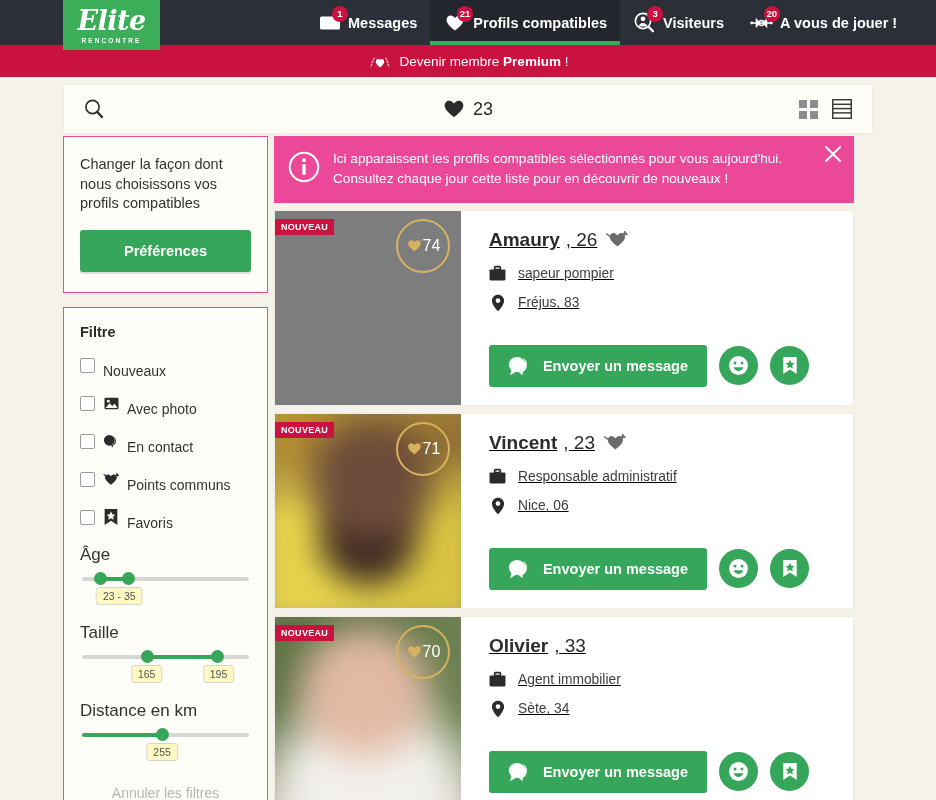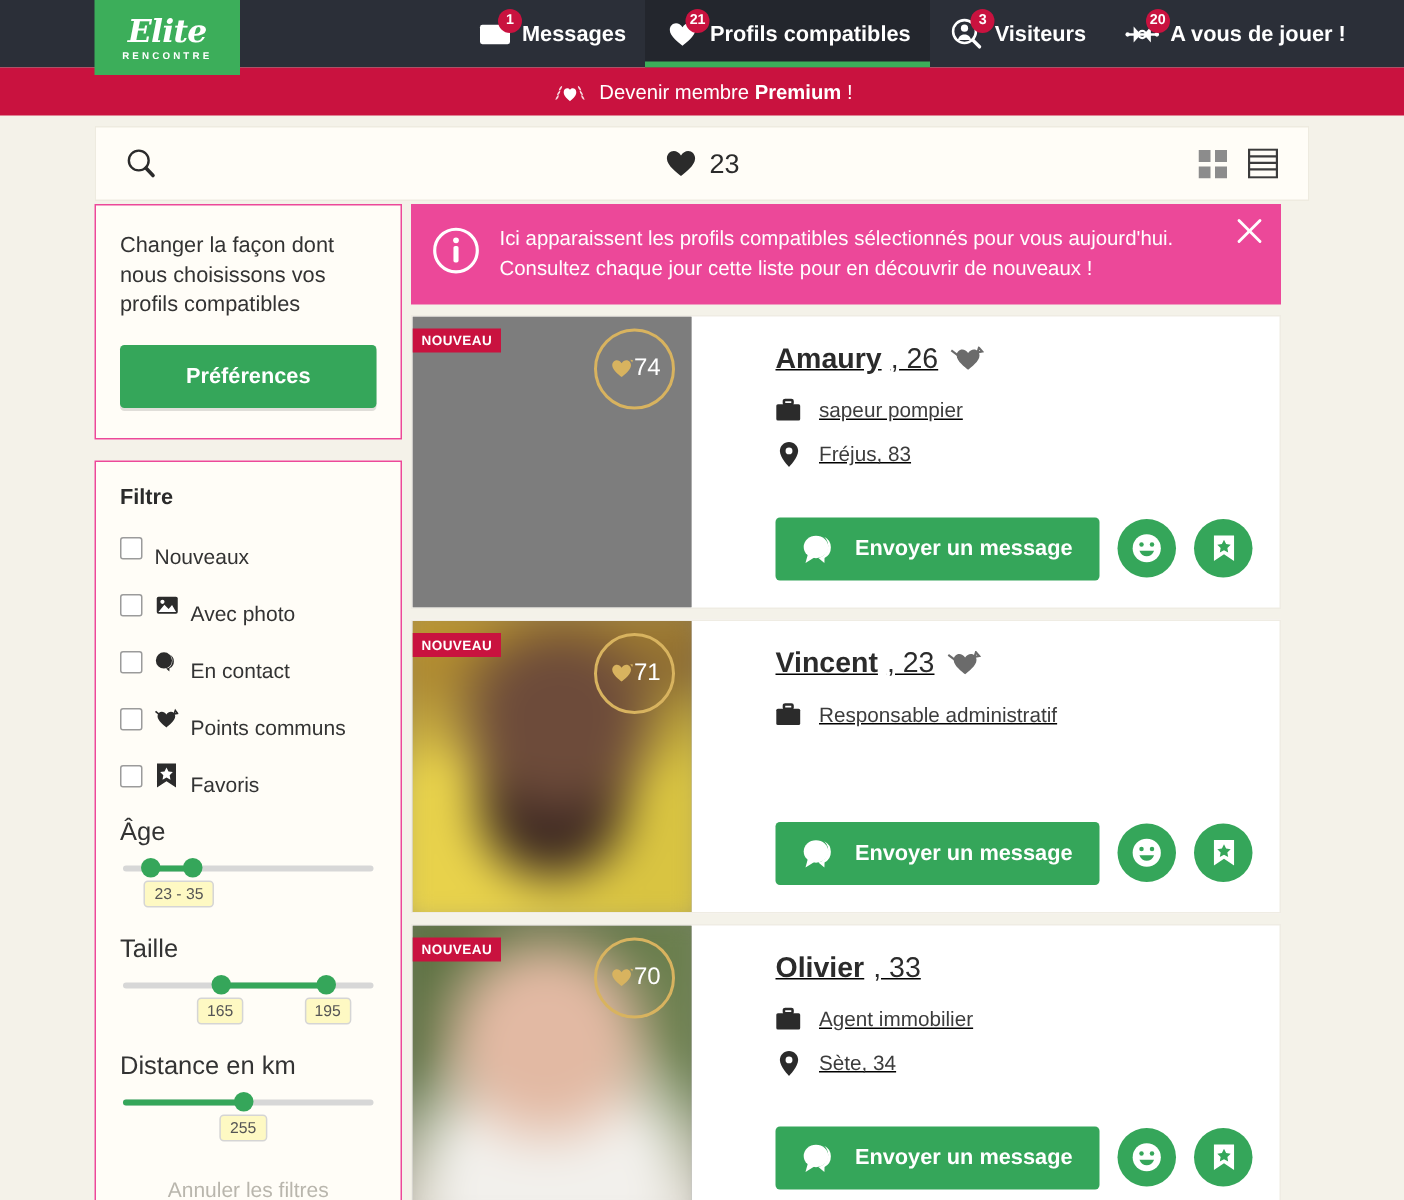--- a/index.html
+++ b/index.html
@@ -24,7 +24,7 @@
     z-index: 5;
   }
   .logo-word {
-    color: #ffffff; font-size: 21px;
+    color: #ffffff; font-size: 27px;
     font-family: "DejaVu Serif", serif;
     font-style: italic; font-weight: 700;
     line-height: 1; letter-spacing: -0.5px;

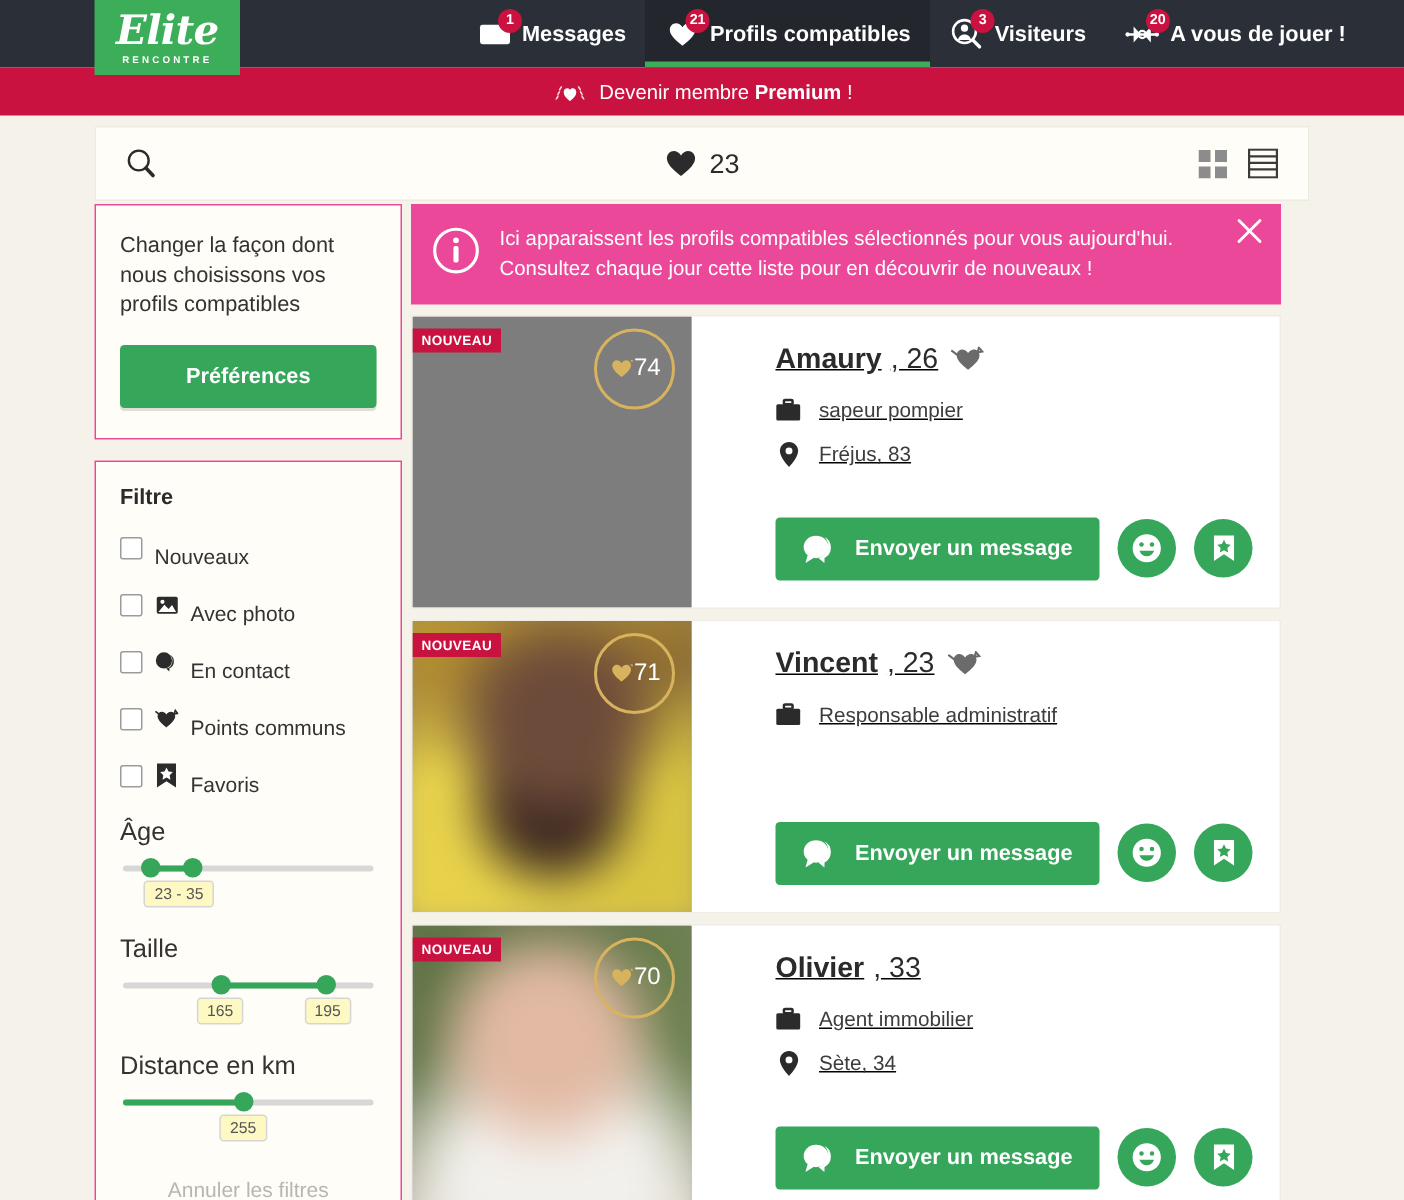--- a/index.html
+++ b/index.html
@@ -161,7 +161,6 @@
     background: #ffffff; margin-top: 7px; display: flex;
     position: relative; height: 196px; overflow: hidden;
     border: 1px solid #efece3;
-    gap: 28px;
   }
   .avatar {
     width: 186px; height: 100%; flex: none; position: relative; overflow: hidden;

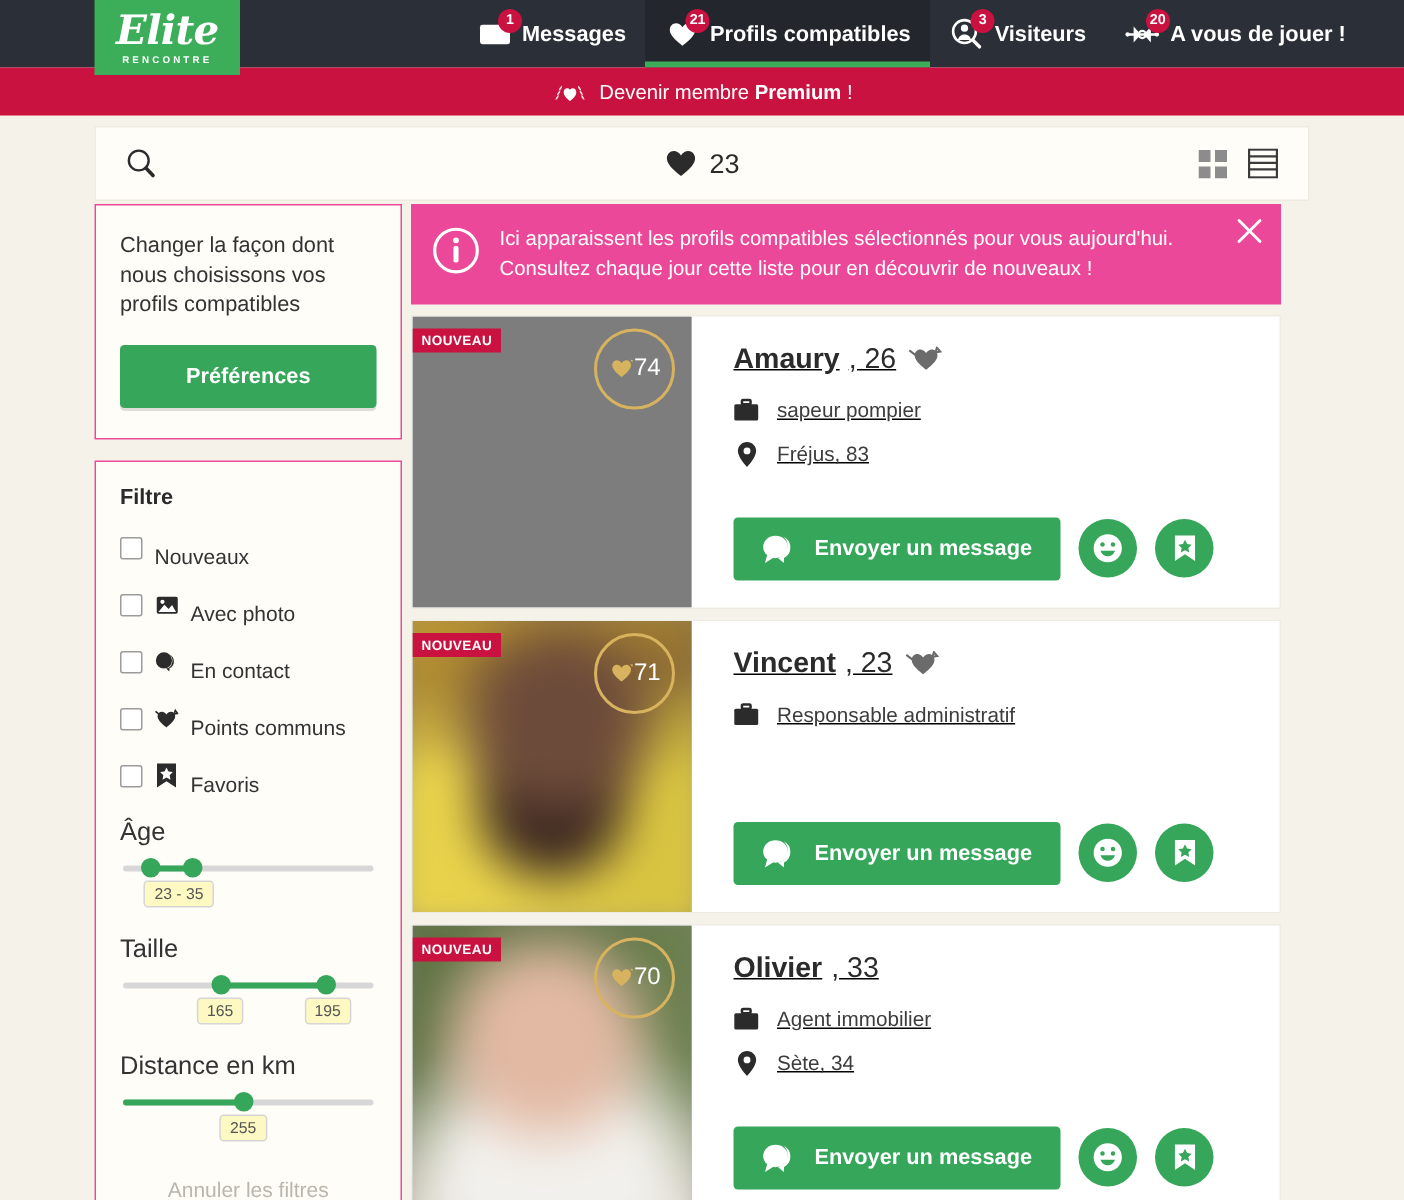--- a/index.html
+++ b/index.html
@@ -557,6 +557,15 @@
             </span>
             <span>Responsable administratif</span>
           </div>
+          <div class="p-line">
+            <span class="pic">
+              <svg width="14" height="18" viewBox="0 0 14 18">
+                <path d="M7 .7C3.6.7.9 3.4.9 6.7c0 4.5 6.1 10.6 6.1 10.6s6.1-6.1 6.1-10.6C13.1 3.4 10.4.7 7 .7z" fill="#2b2b2b"></path>
+                <circle cx="7" cy="6.6" r="2.3" fill="#fff"></circle>
+              </svg>
+            </span>
+            <span>Nice, 06</span>
+          </div>
           <div class="actions">
             <button class="msg-btn">
               <span style="display:flex;">

